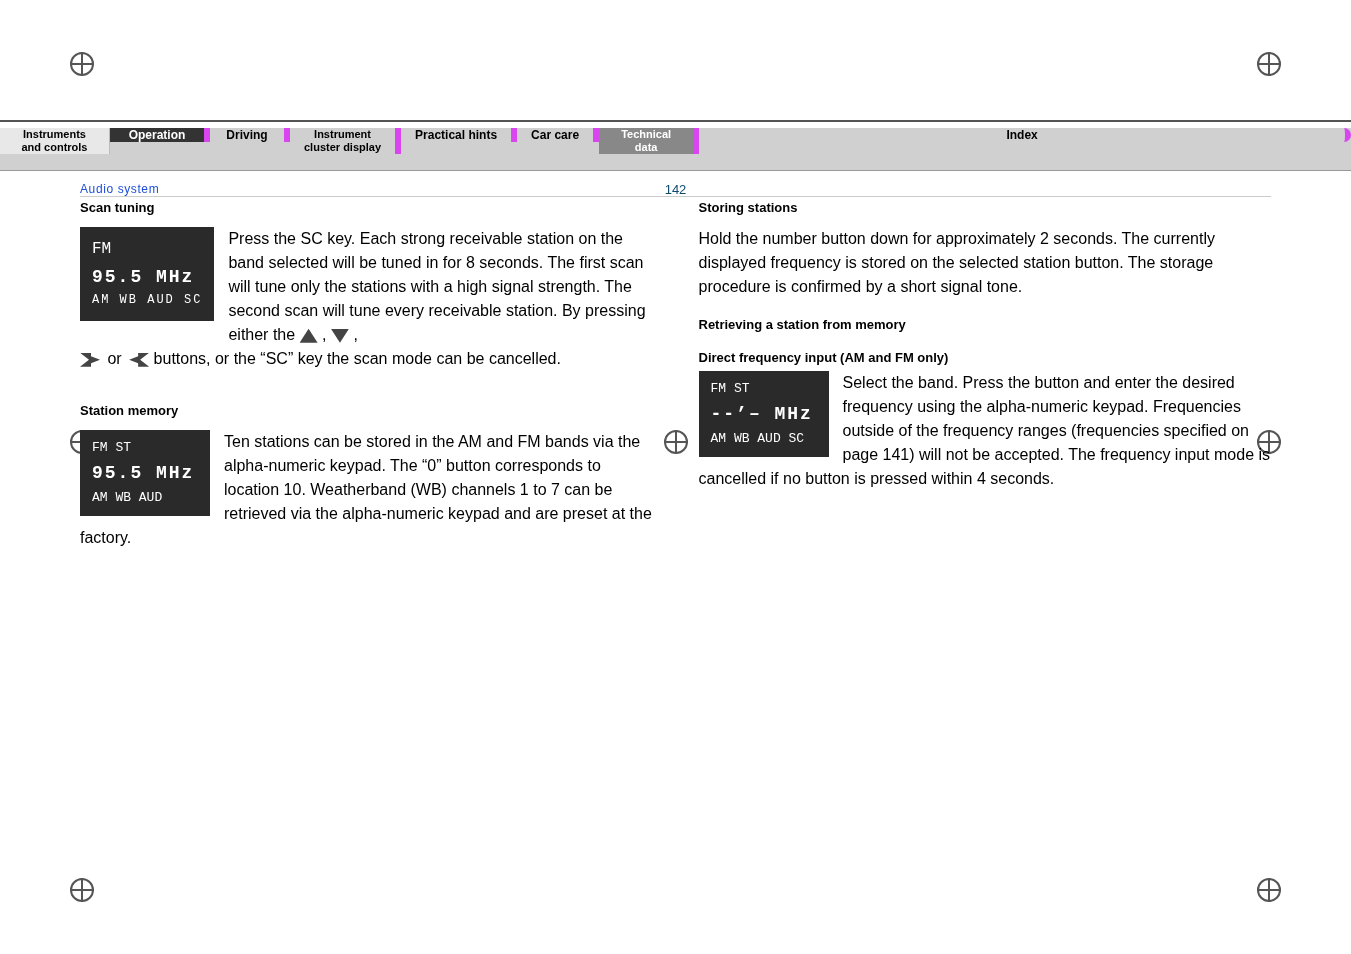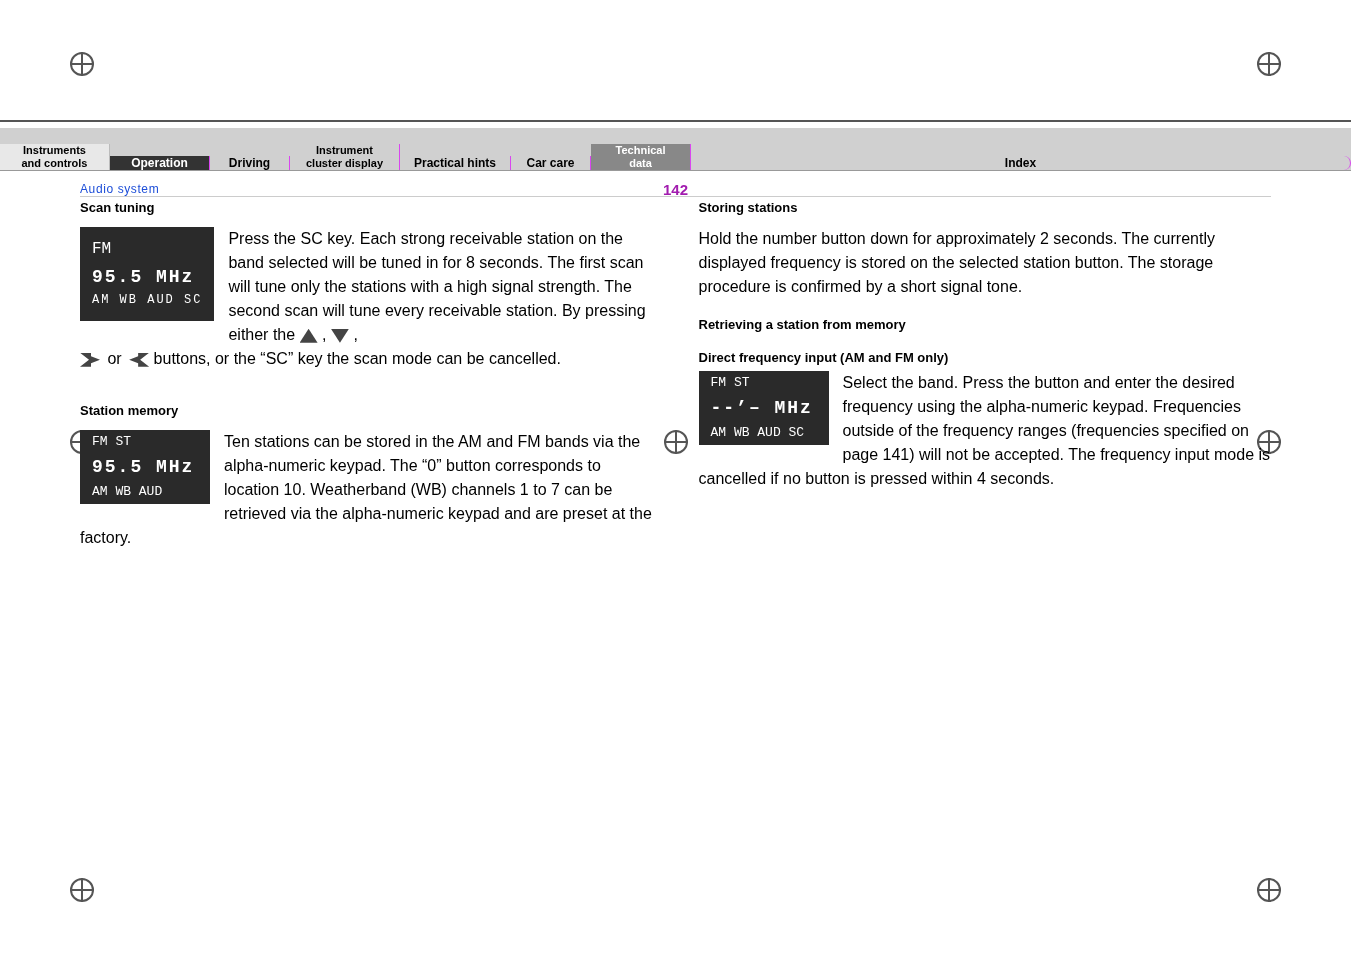--- a/index.html
+++ b/index.html
@@ -54,7 +54,7 @@
       height: 42px;
       background: #d0d0d0;
       display: flex;
-      align-items: flex-end;
+      align-items: flex-start;
     }
     .nav-item {
       display: flex;

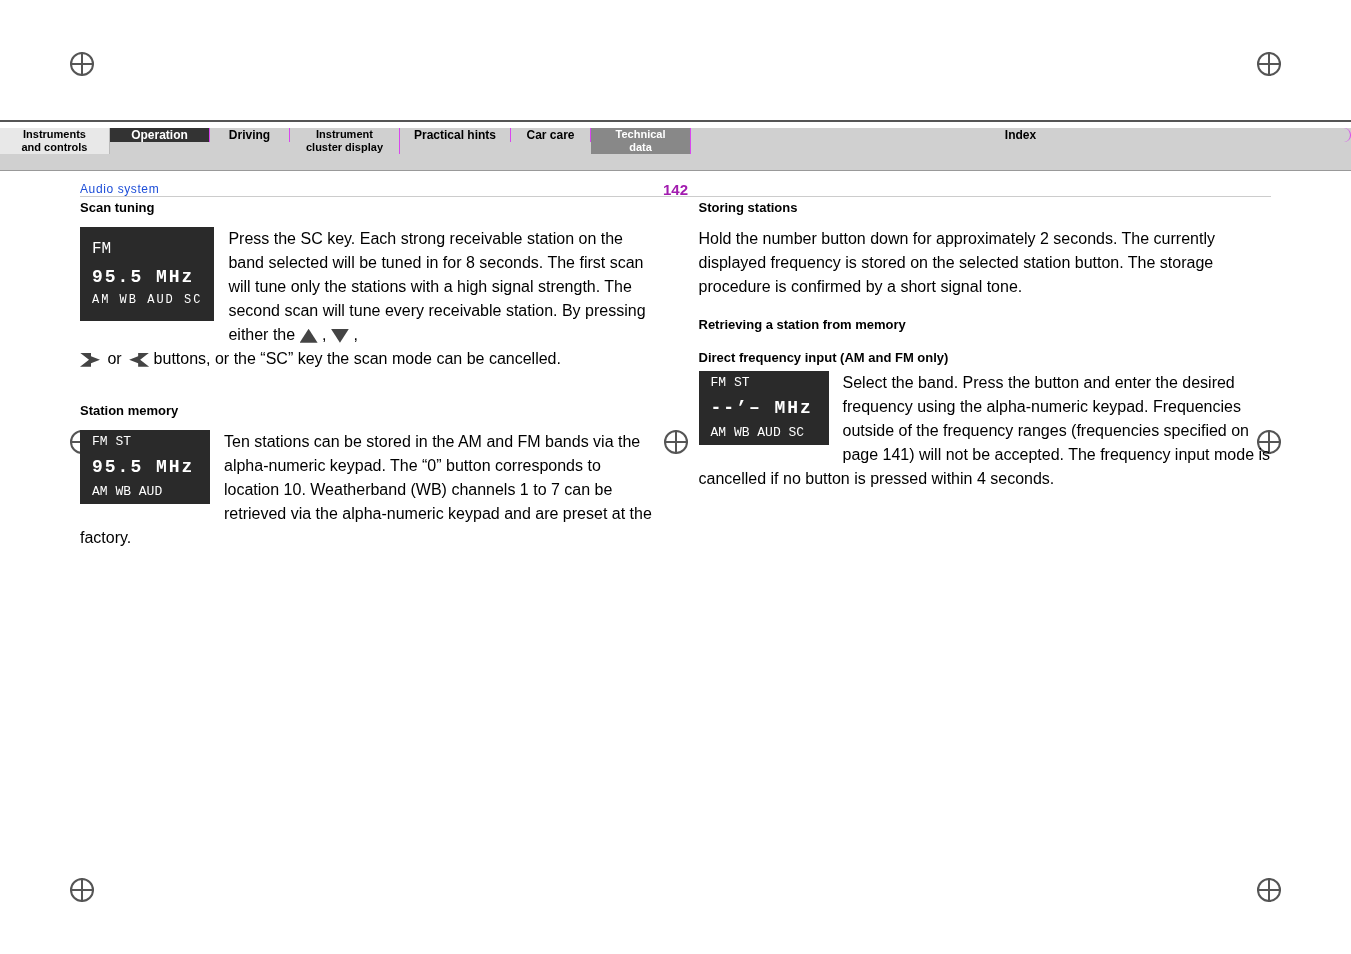--- a/index.html
+++ b/index.html
@@ -67,7 +67,7 @@
       cursor: pointer;
       line-height: 1.2;
       color: #000;
-      border-right: 1px solid #d946ef;
+      border-right: 6px solid #d946ef;
     }
     .nav-item.active {
       background: #333;

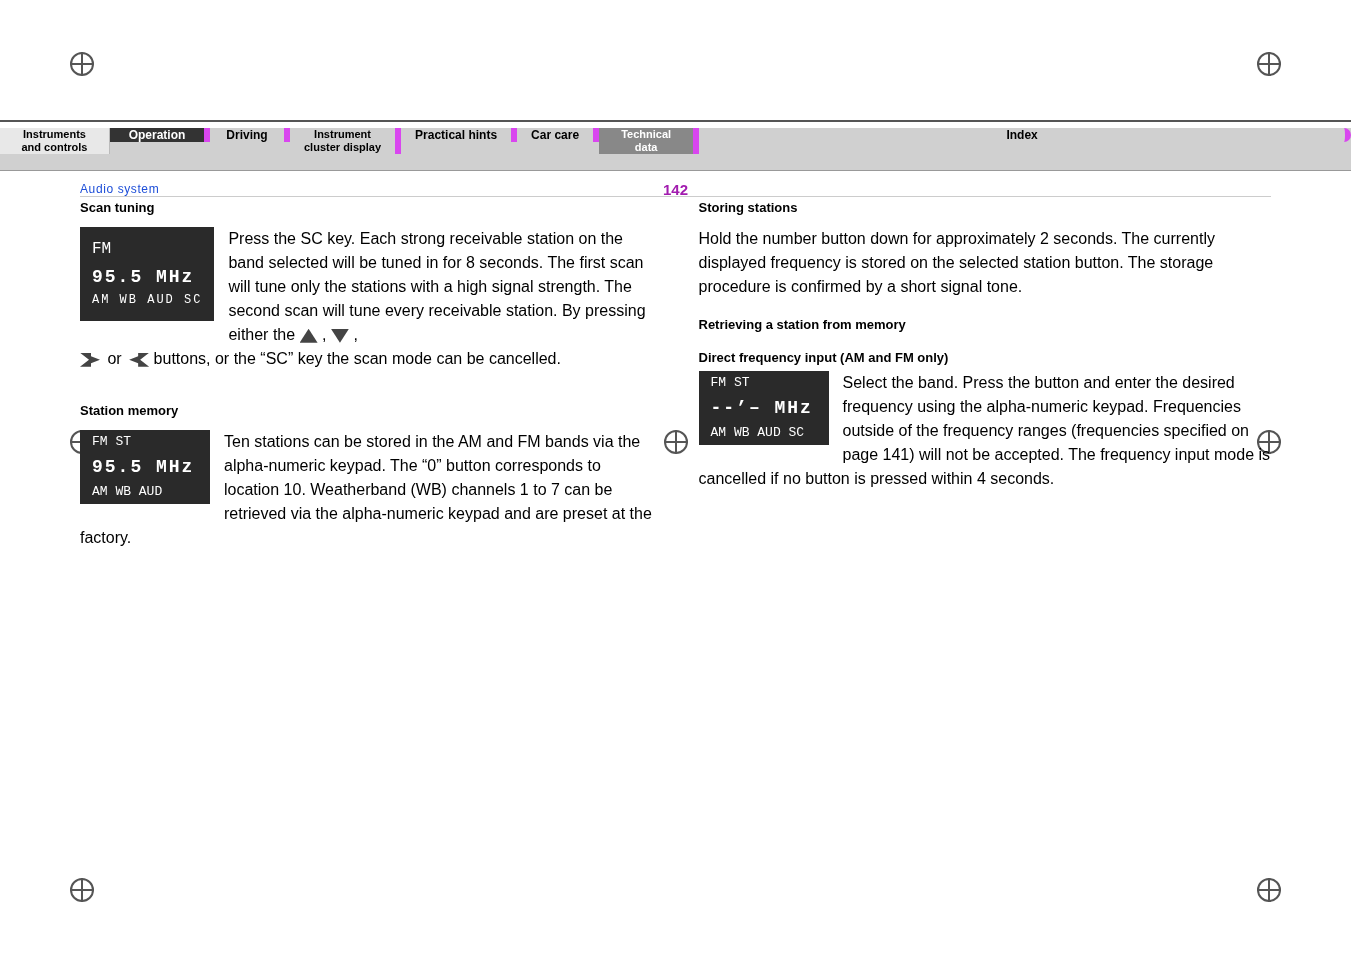--- a/index.html
+++ b/index.html
@@ -101,9 +101,9 @@
       letter-spacing: 0.05em;
     }
     .page-number {
-      font-size: 15px;
-      font-weight: bold;
-      color: #a21caf;
+      font-size: 13px;
+      font-weight: normal;
+      color: #0c4a6e;
       position: absolute;
       left: 50%;
       transform: translateX(-50%);

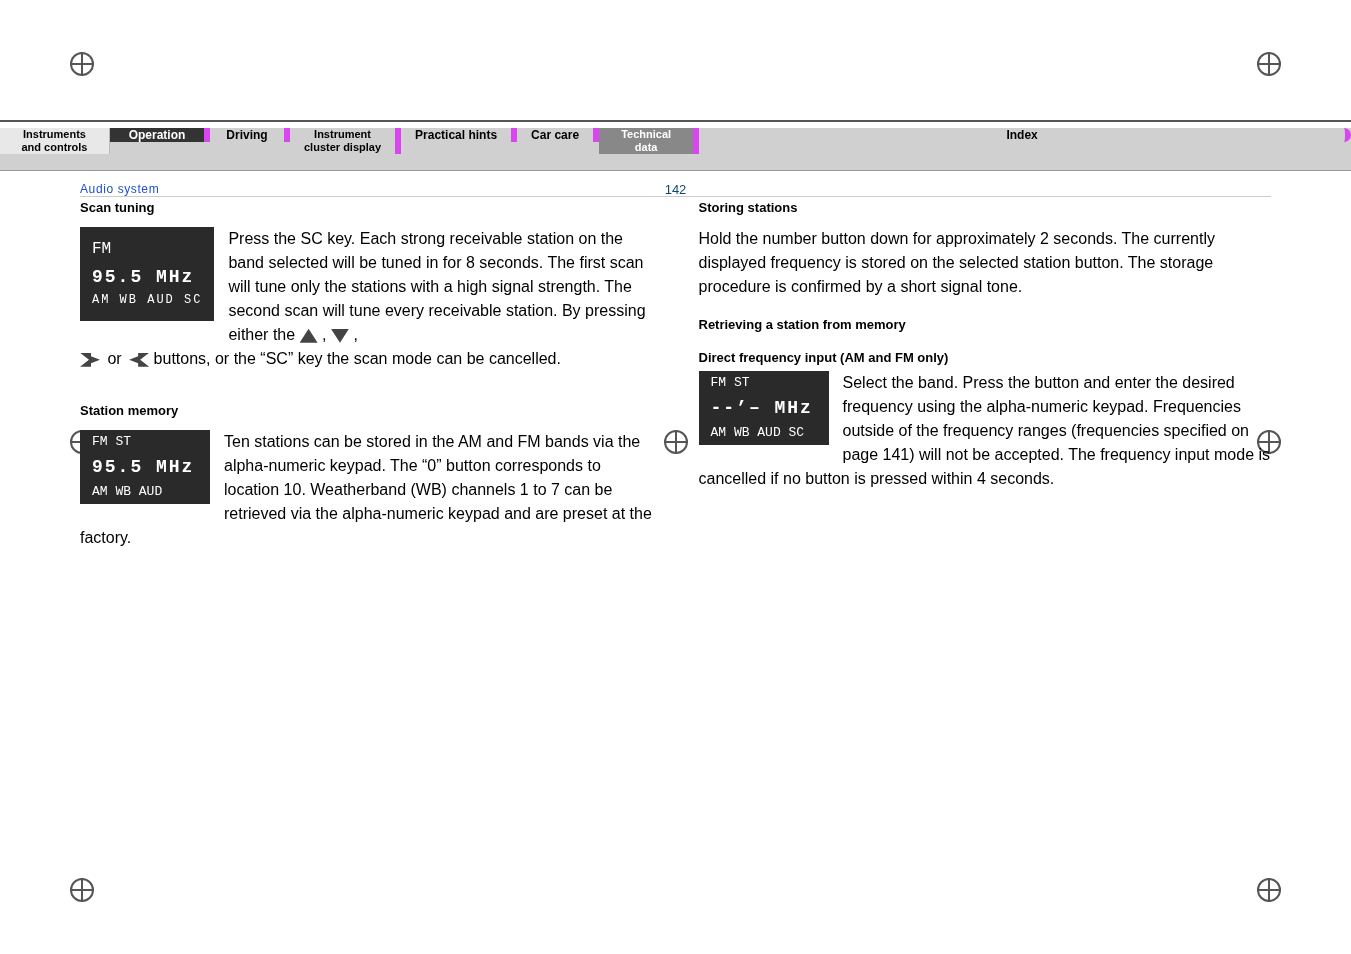--- a/index.html
+++ b/index.html
@@ -168,7 +168,7 @@
       margin: 0 14px 8px 0;
       background: #2a2a2a;
       color: #fff;
-      padding: 2px 12px;
+      padding: 8px 12px;
       font-family: 'Courier New', monospace;
       font-size: 13px;
       line-height: 1.6;

